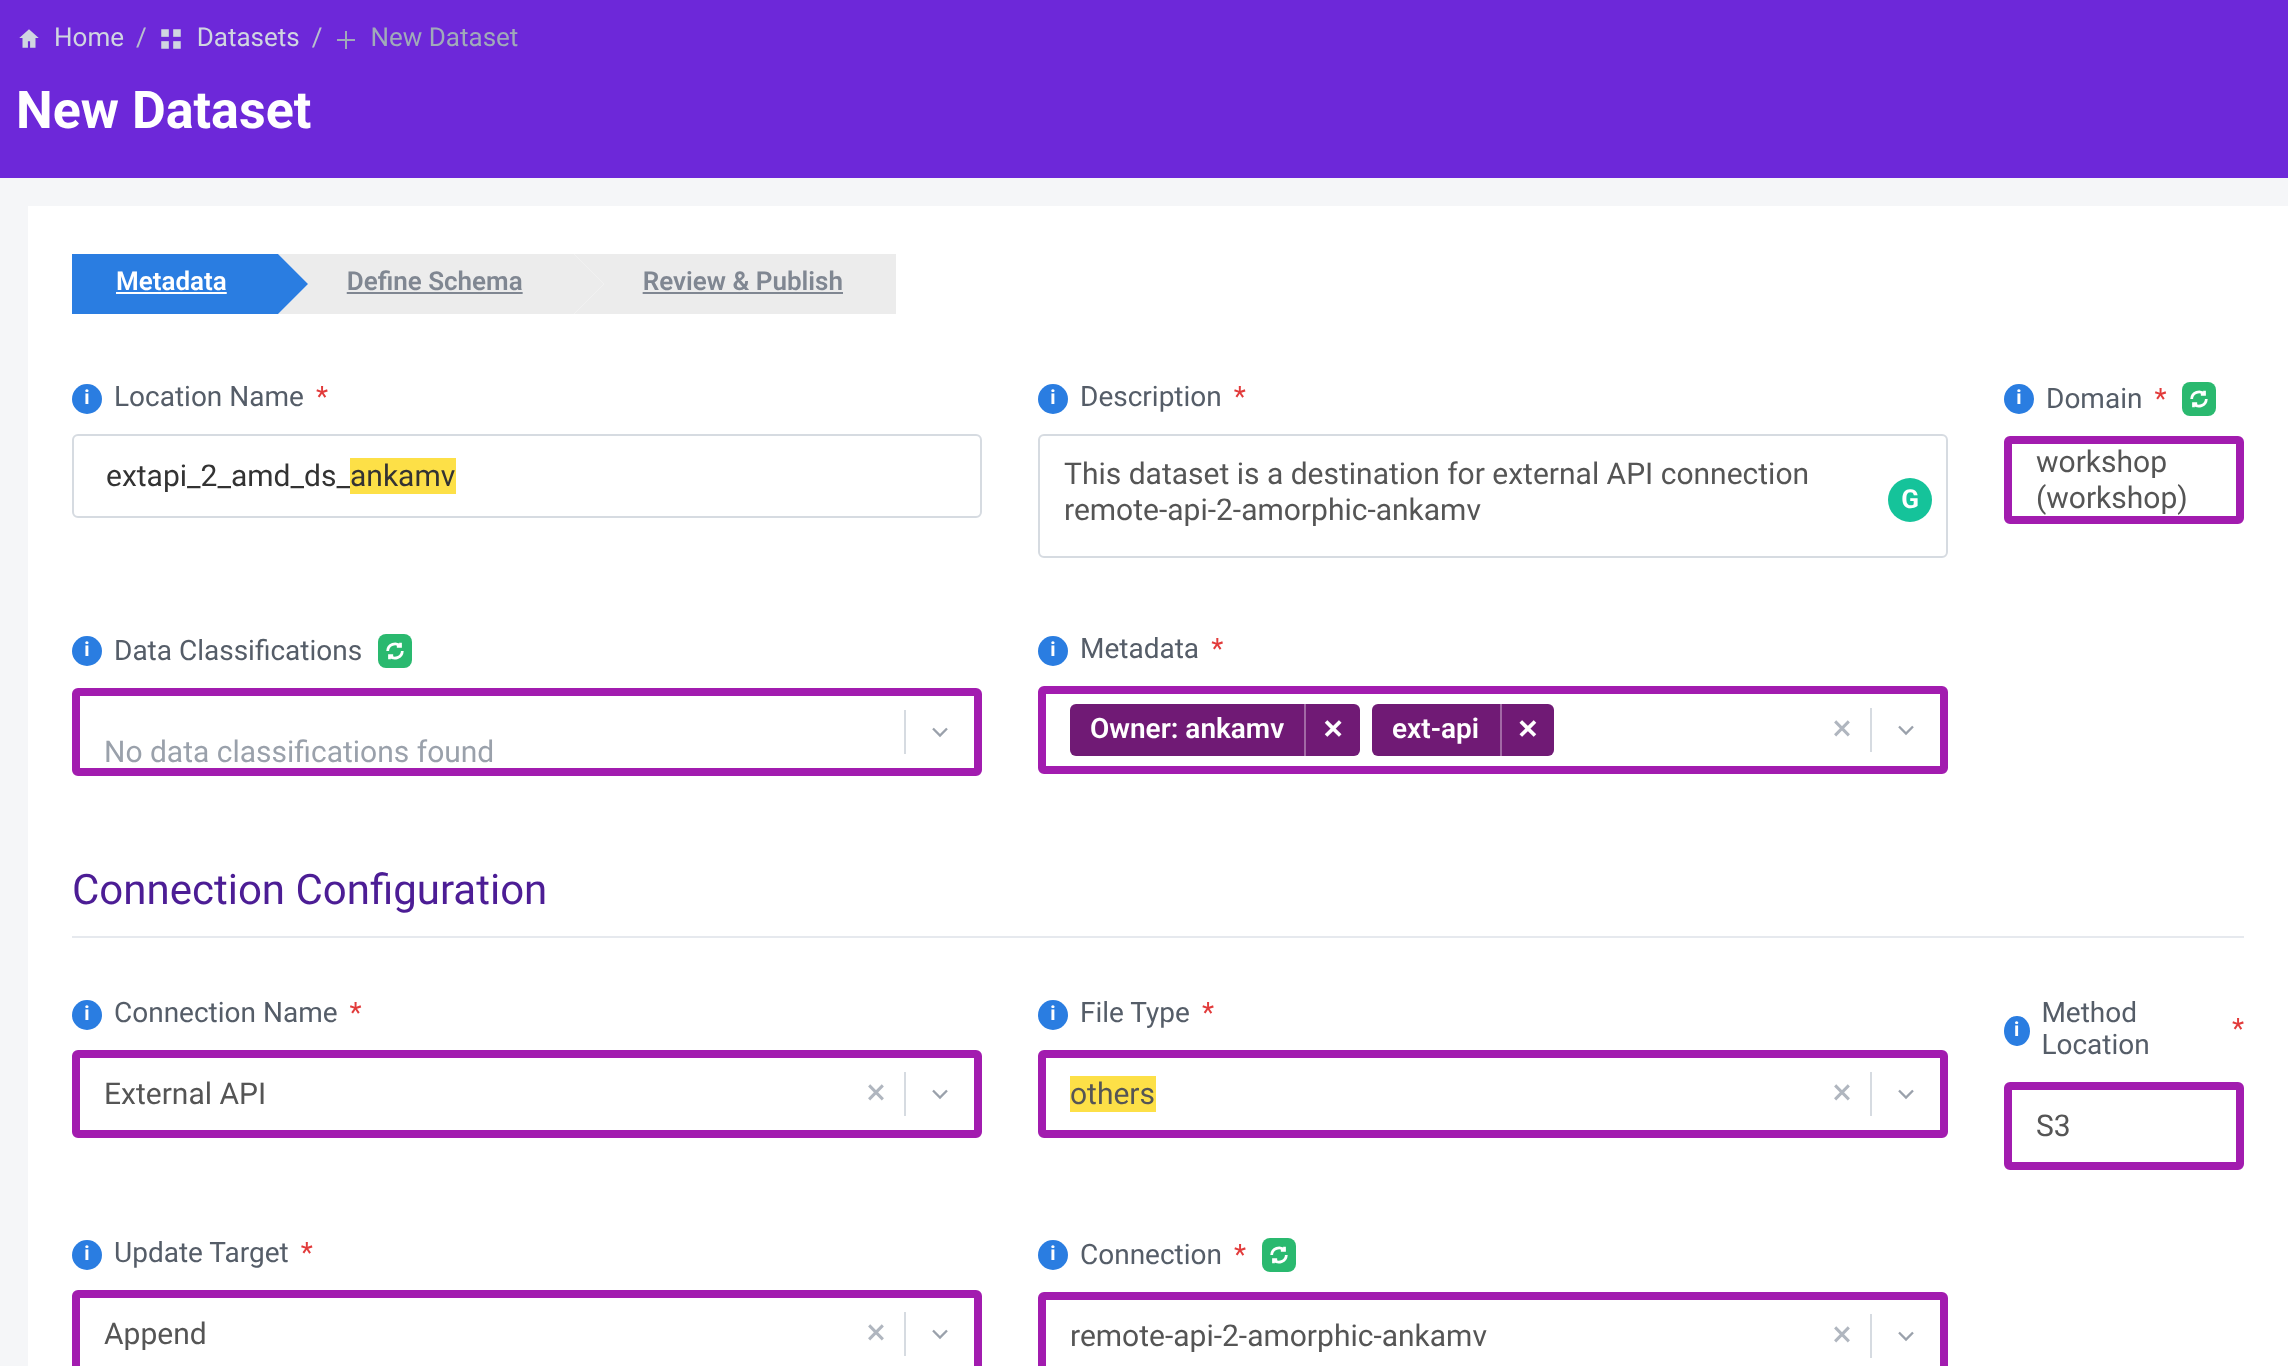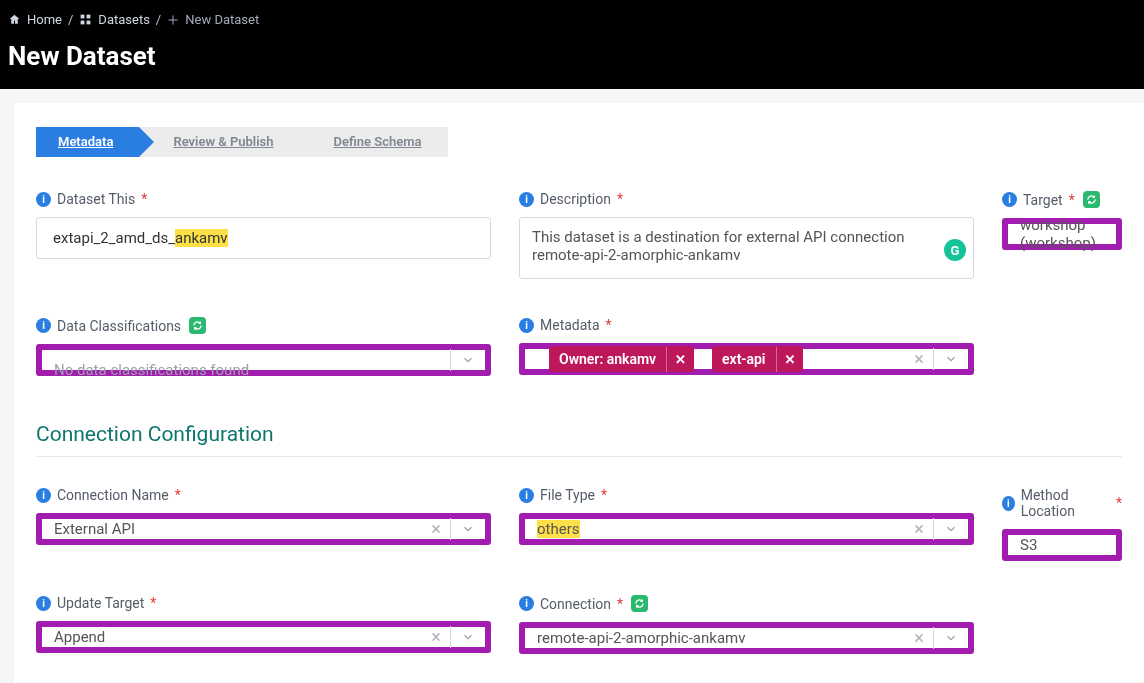--- a/index.html
+++ b/index.html
@@ -5,7 +5,7 @@
 * { box-sizing: border-box; margin: 0; padding: 0; font-family: -apple-system, BlinkMacSystemFont, "Segoe UI", Roboto, Arial, sans-serif; }
 body { background: #f5f6f8; width: 1144px; }
 
-.header-bar { background: #000000; color: #fff; padding: 8px 8px 18px 8px; }
+.header-bar { background: #6d28d9; color: #fff; padding: 8px 8px 18px 8px; }
 .breadcrumb { display: flex; align-items: center; gap: 4px; font-size: 13px; color: #d0d6e0; padding: 4px 0 14px 0; }
 .breadcrumb .sep { color: #b8c0cc; padding: 0 2px; }
 .breadcrumb-item { display: inline-flex; align-items: center; gap: 6px; }

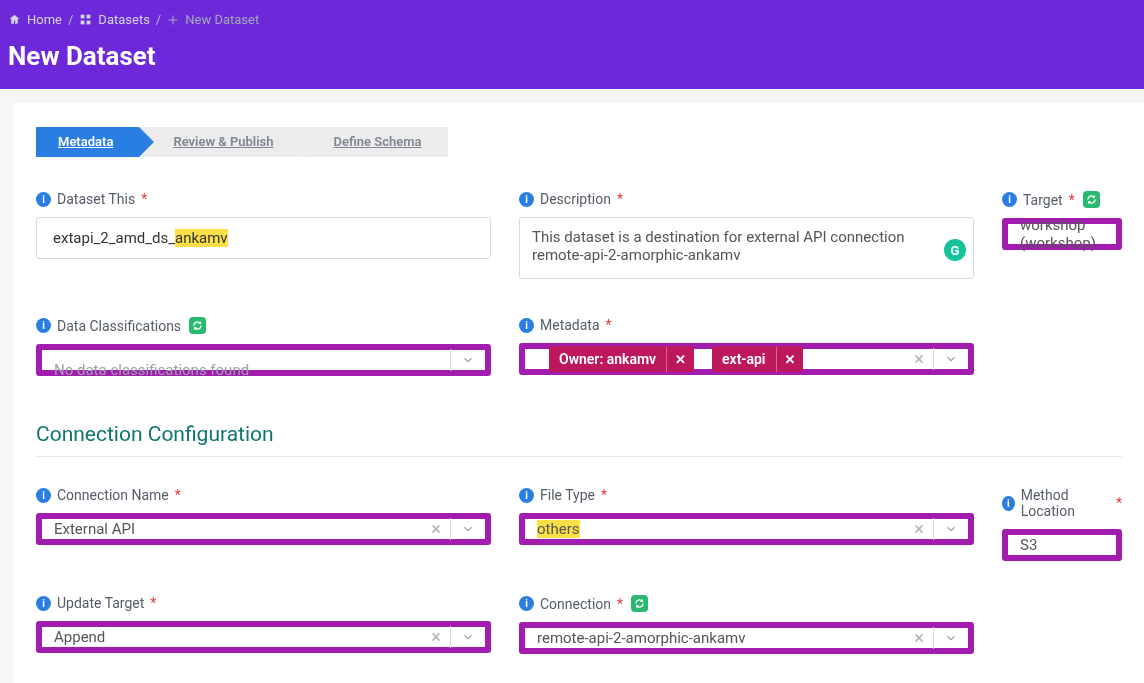--- a/index.html
+++ b/index.html
@@ -106,8 +106,8 @@
 
   <div class="stepper">
     <div class="step active">Metadata</div>
+    <div class="step">Define Schema</div>
     <div class="step">Review &amp; Publish</div>
-    <div class="step">Define Schema</div>
   </div>
 
   <div class="form-row">

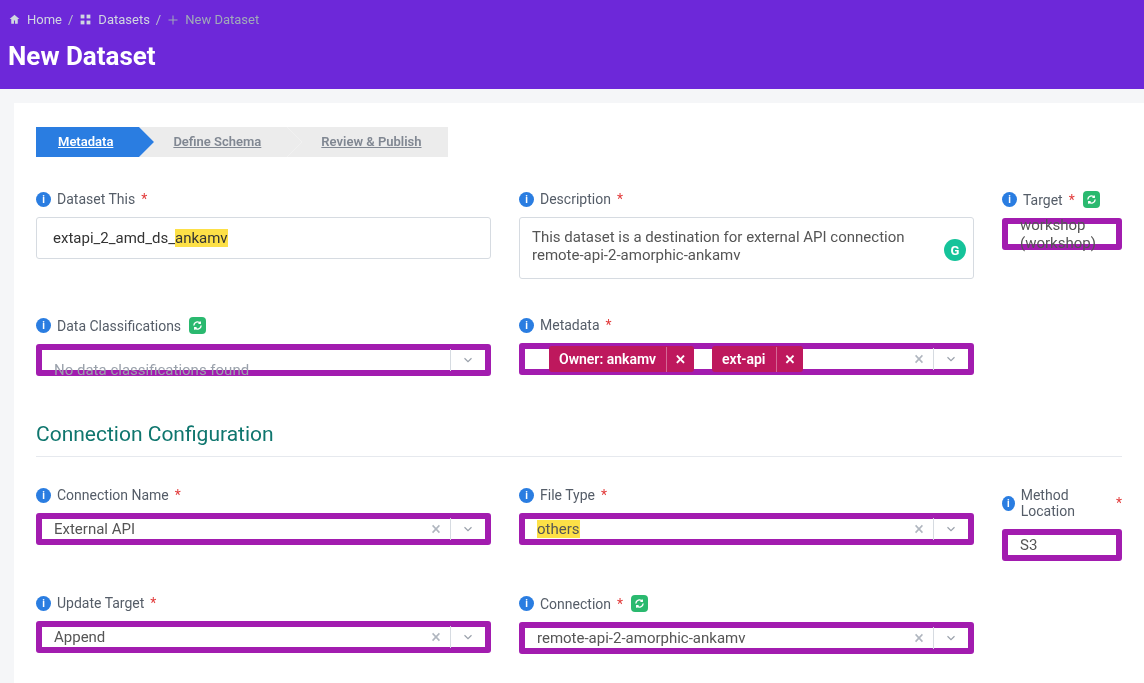--- a/index.html
+++ b/index.html
@@ -114,7 +114,7 @@
     <div class="form-field col-a">
       <div class="field-label">
         <span class="info-icon">i</span>
-        <span>Dataset This</span>
+        <span>Location Name</span>
         <span class="req">*</span>
       </div>
       <div class="text-input" style="display:flex;align-items:center;">

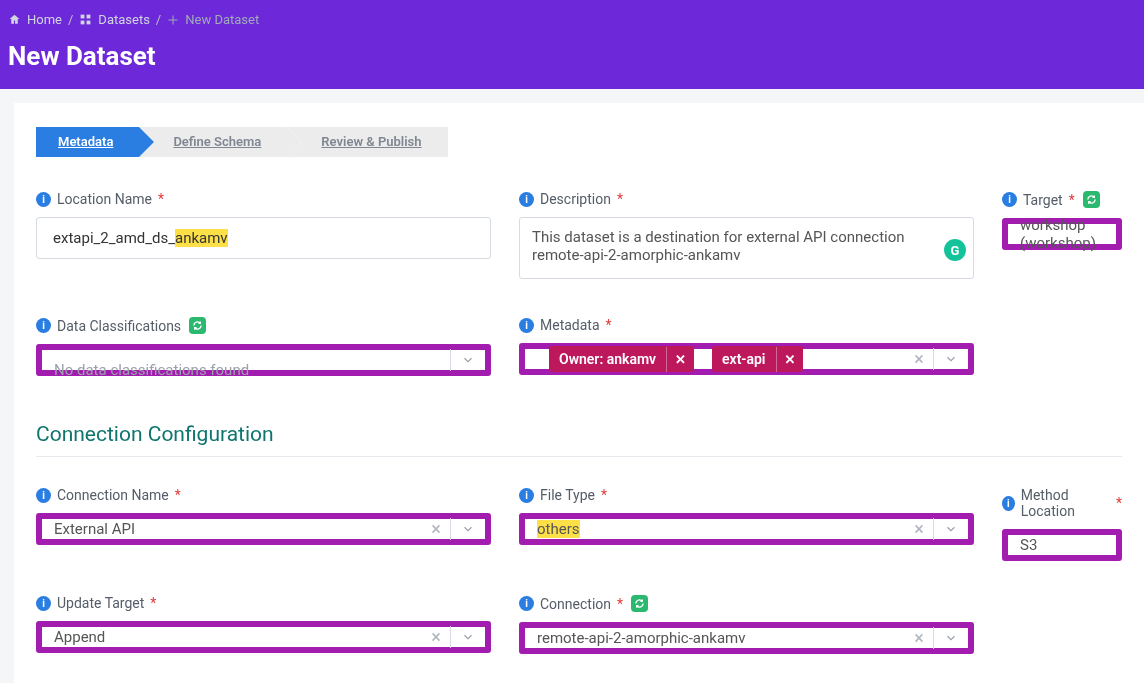--- a/index.html
+++ b/index.html
@@ -138,7 +138,7 @@
     <div class="form-field col-c">
       <div class="field-label">
         <span class="info-icon">i</span>
-        <span>Target</span>
+        <span>Domain</span>
         <span class="req">*</span>
         <span class="refresh-badge">
           <svg viewBox="0 0 24 24" fill="none" stroke="#fff" stroke-width="3">

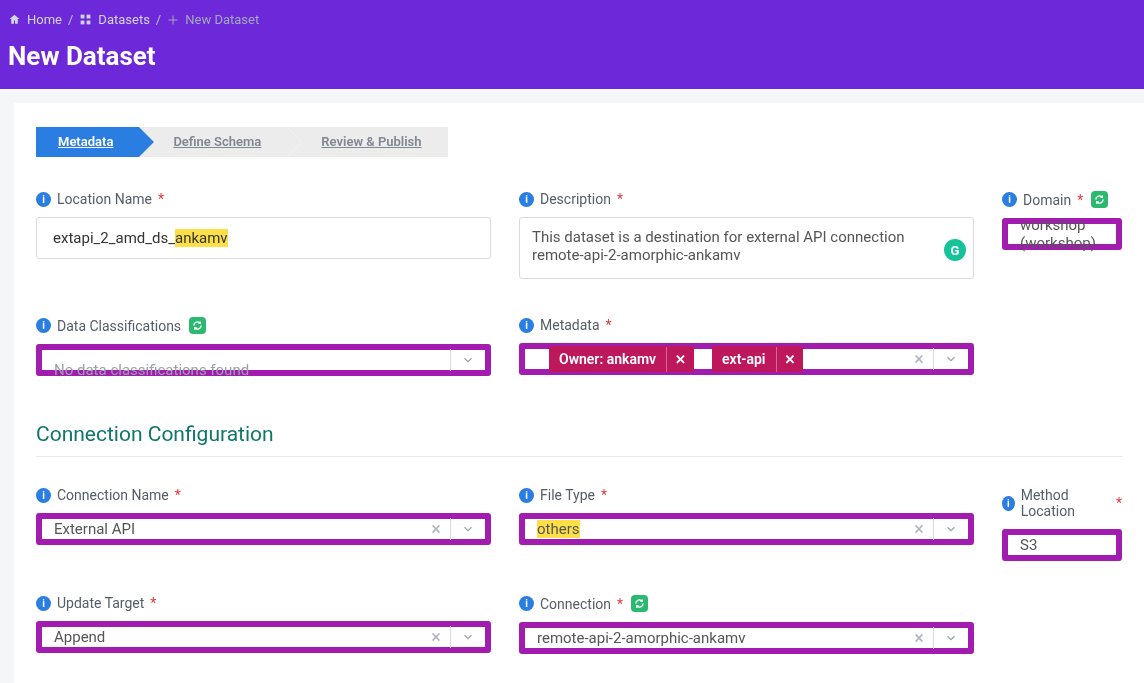--- a/index.html
+++ b/index.html
@@ -44,7 +44,7 @@
 .textarea-wrap { position: relative; }
 .grammarly-badge { position: absolute; right: 8px; top: 50%; transform: translateY(-50%); width: 22px; height: 22px; border-radius: 50%; background: #15c39a; color: #fff; display: flex; align-items: center; justify-content: center; font-weight: 700; font-size: 13px; }
 
-.select-control { display: flex; align-items: center; width: 100%; height: 32px; border: 6px solid #a21caf; border-radius: 3px; background: #fff; }
+.select-control { display: flex; align-items: center; width: 100%; height: 44px; border: 4px solid #a21caf; border-radius: 3px; background: #fff; }
 .select-value { flex: 1; padding: 0 12px; font-size: 15px; color: #555; display: flex; align-items: center; gap: 6px; flex-wrap: wrap; }
 .select-value.placeholder { color: #9aa1ab; margin-top: 19px; }
 .select-clear { width: 28px; display: flex; align-items: center; justify-content: center; }

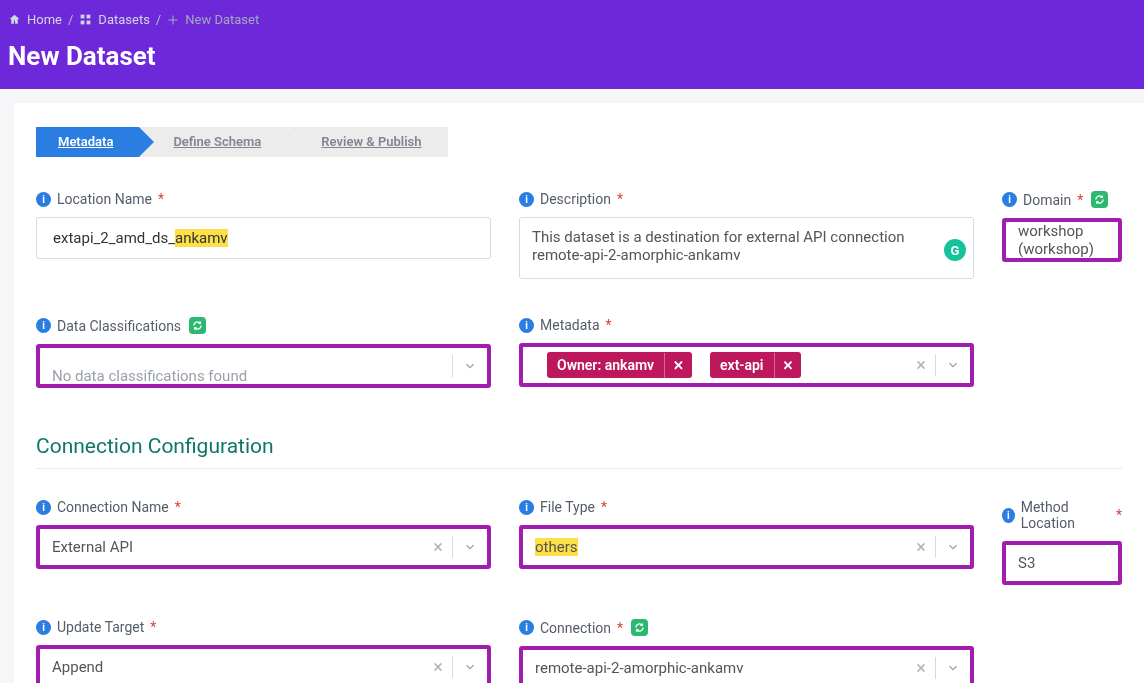--- a/index.html
+++ b/index.html
@@ -53,7 +53,7 @@
 .select-chevron { width: 34px; display: flex; align-items: center; justify-content: center; }
 .select-chevron svg { width: 14px; height: 14px; }
 
-.tag { display: inline-flex; align-items: center; background: #be185d; color: #fff; font-size: 14px; font-weight: 600; border-radius: 3px; overflow: hidden; margin-left: 12px; }
+.tag { display: inline-flex; align-items: center; background: #701a75; color: #fff; font-size: 14px; font-weight: 600; border-radius: 3px; overflow: hidden; }
 .tag-label { padding: 5px 10px; }
 .tag-remove { padding: 5px 8px; border-left: 1px solid rgba(255,255,255,0.35); font-size: 13px; }
 

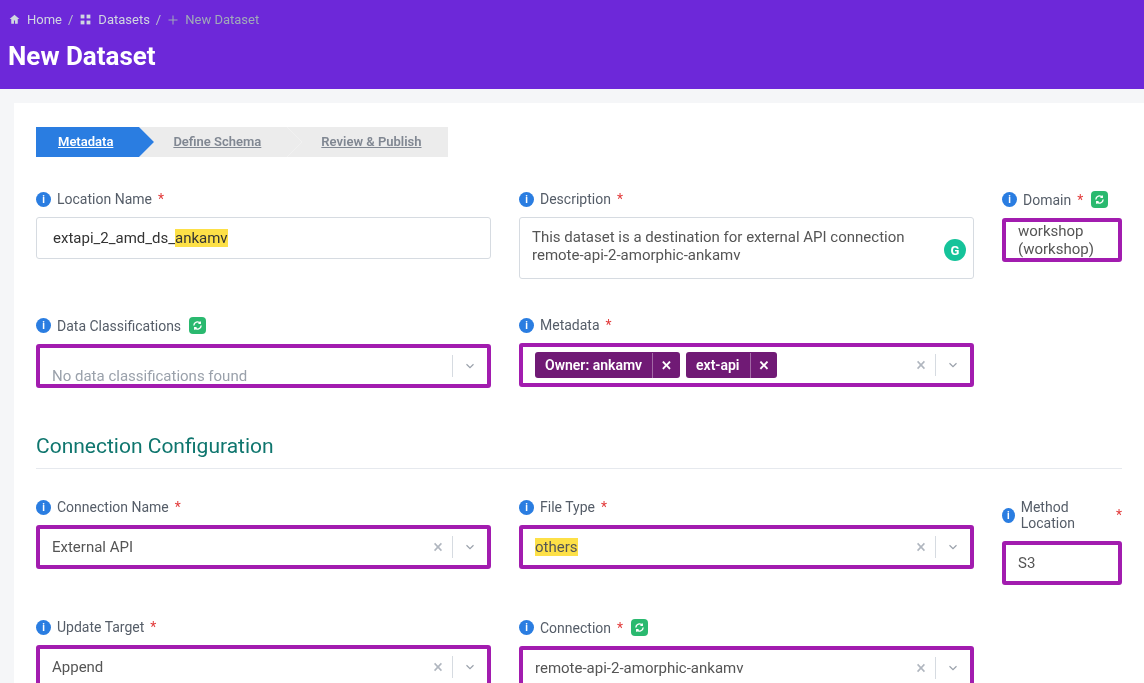--- a/index.html
+++ b/index.html
@@ -57,7 +57,7 @@
 .tag-label { padding: 5px 10px; }
 .tag-remove { padding: 5px 8px; border-left: 1px solid rgba(255,255,255,0.35); font-size: 13px; }
 
-.section-title { font-size: 21px; color: #0f766e; font-weight: 400; margin: 46px 0 10px 0; }
+.section-title { font-size: 21px; color: #4c1d95; font-weight: 400; margin: 46px 0 10px 0; }
 .divider { border: none; border-top: 1px solid #e6e9ee; margin-bottom: 30px; }
 
 .highlight { background: #fde047; }

